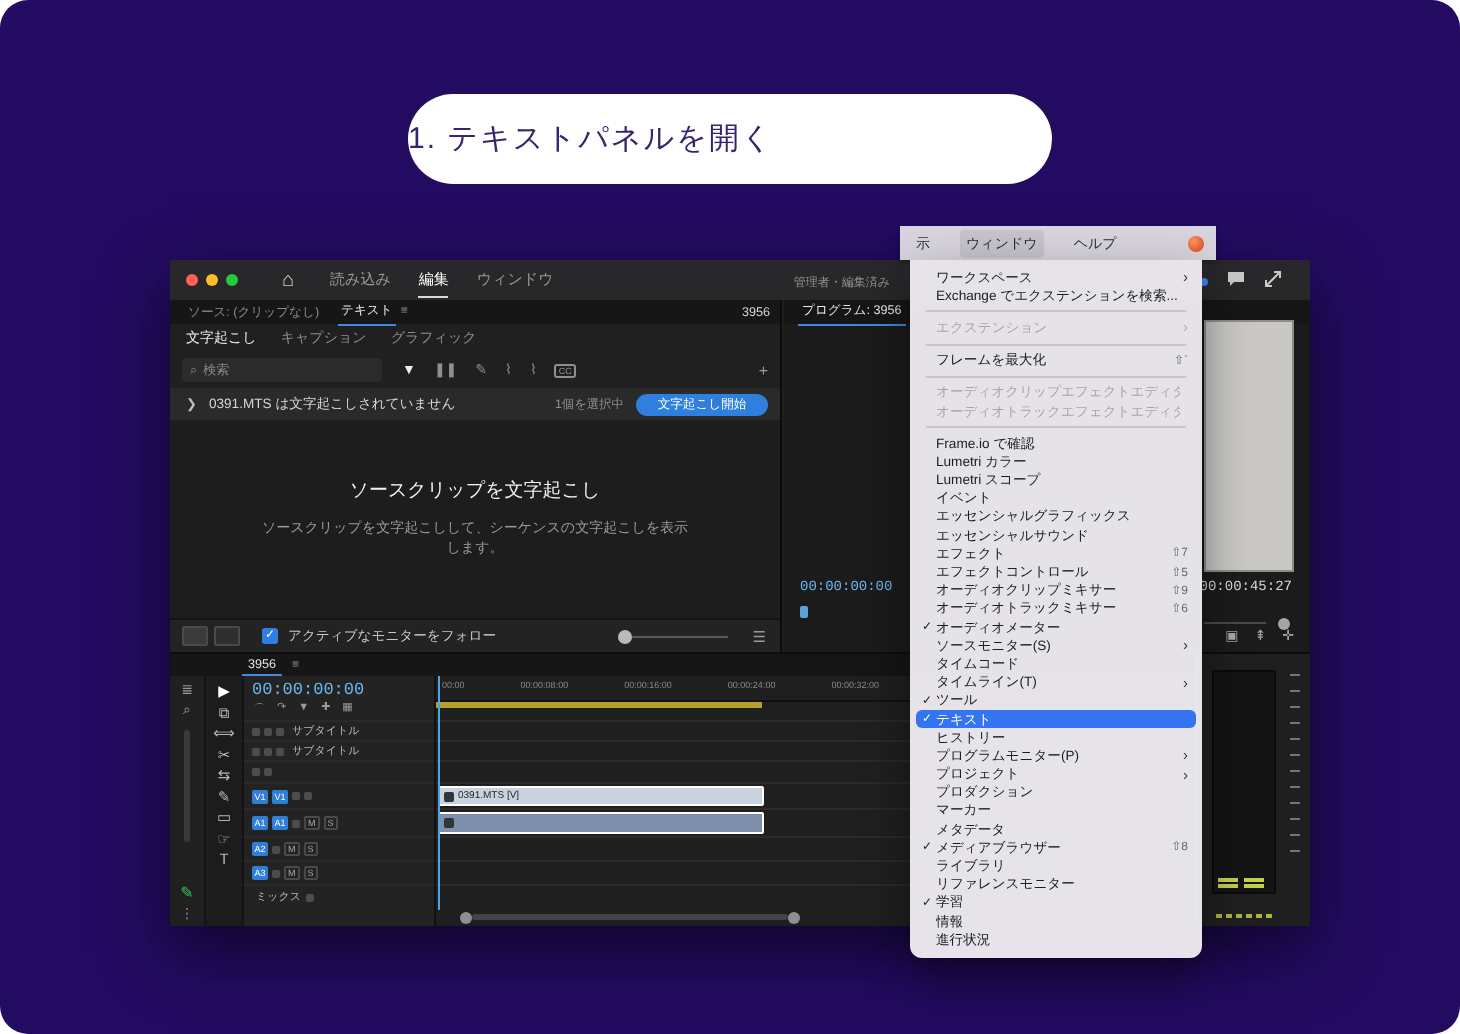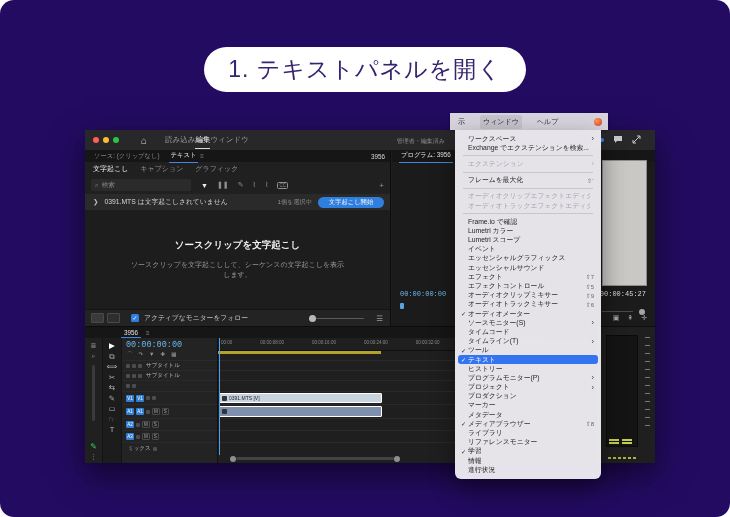--- a/index.html
+++ b/index.html
@@ -8,7 +8,7 @@
 
   
   .pill{position:absolute;left:204px;top:47px;width:322px;height:45px;background:#fff;border-radius:23px;
-        display:flex;align-items:center;justify-content:center;color:#37236f;font-size:23px;font-weight:500;letter-spacing:1px;}
+        display:flex;align-items:center;color:#37236f;font-size:15px;font-weight:500;letter-spacing:1px;}
 
   
   .app{position:absolute;left:85px;top:130px;width:570px;height:333px;background:#1e1e1f;box-shadow:0 12px 30px rgba(0,0,0,.55);font-size:7px;color:#c8c8c8;}

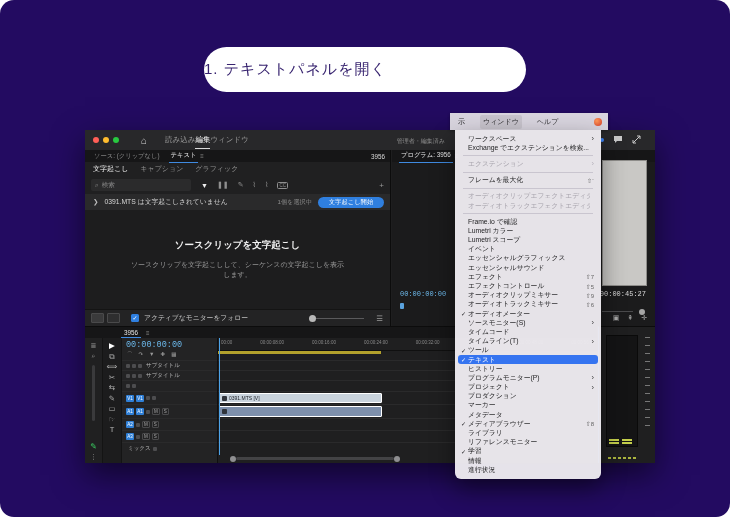--- a/index.html
+++ b/index.html
@@ -16,7 +16,7 @@
   .lights{display:flex;gap:4px;margin-left:8px;}
   .light{width:6px;height:6px;border-radius:50%;}
   .home{margin-left:22px;color:#d0d0d0;font-size:10px;}
-  .apptabs{display:flex;margin-left:18px;}
+  .apptabs{display:flex;gap:14px;margin-left:18px;}
   .apptab{color:#9a9a9a;font-size:7.5px;padding:3px 0;}
   .apptab.active{color:#fff;border-bottom:1.5px solid #dadada;text-align:right;}
   .hdr-right-label{position:absolute;right:210px;top:7px;color:#8f8f8f;font-size:6px;}

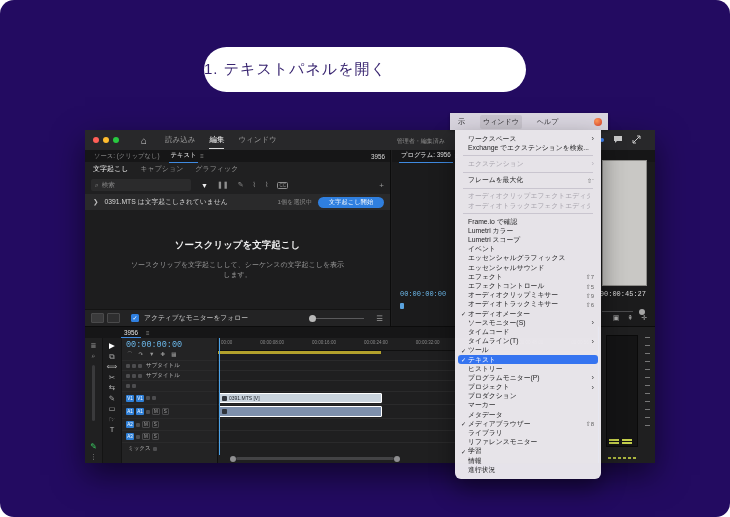--- a/index.html
+++ b/index.html
@@ -46,7 +46,7 @@
   .transcribe-btn{position:absolute;right:6px;width:66px;height:11px;background:#2f7fdf;border-radius:6px;color:#fff;
         font-size:6.3px;display:flex;align-items:center;justify-content:center;}
   .emptyarea{flex:1;display:flex;flex-direction:column;align-items:center;justify-content:center;gap:8px;background:#1d1d1e;}
-  .emptyhead{color:#f2f2f2;font-size:9.5px;font-weight:bold;}
+  .emptyhead{color:#f2f2f2;font-size:9.5px;font-weight:normal;}
   .emptybody{color:#9a9a9a;font-size:7px;text-align:center;line-height:10px;width:220px;}
   .lfooter{height:17px;background:#232324;border-top:1px solid #141414;display:flex;align-items:center;padding:0 6px;position:relative;}
   .thumb{width:13px;height:10px;background:#3a3a3b;border:1px solid #4a4a4b;border-radius:1px;margin-right:3px;}

